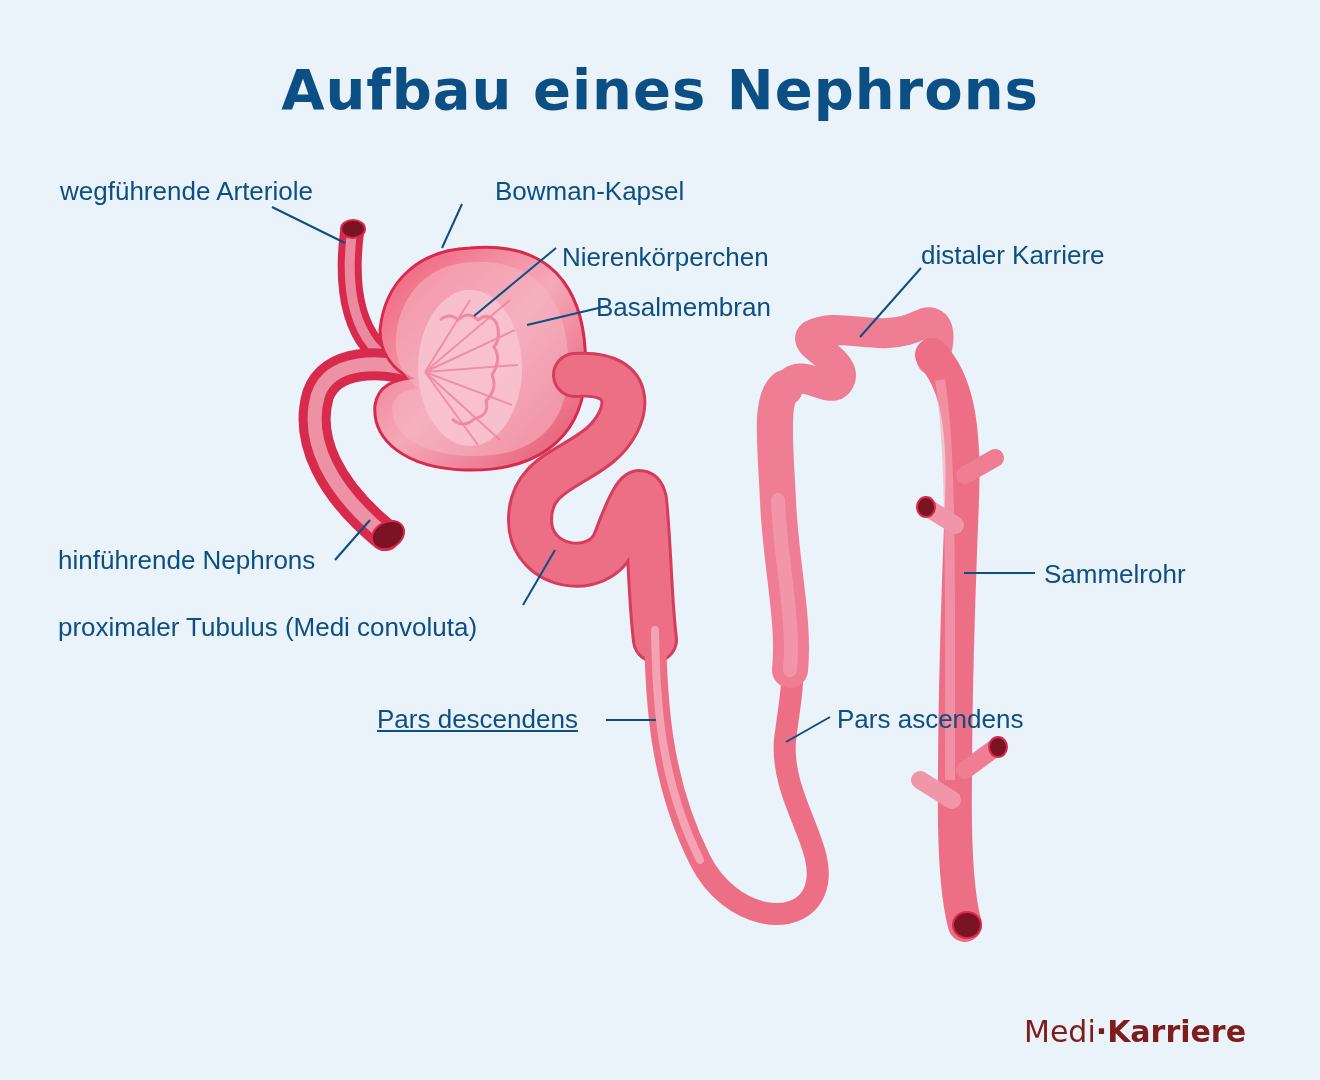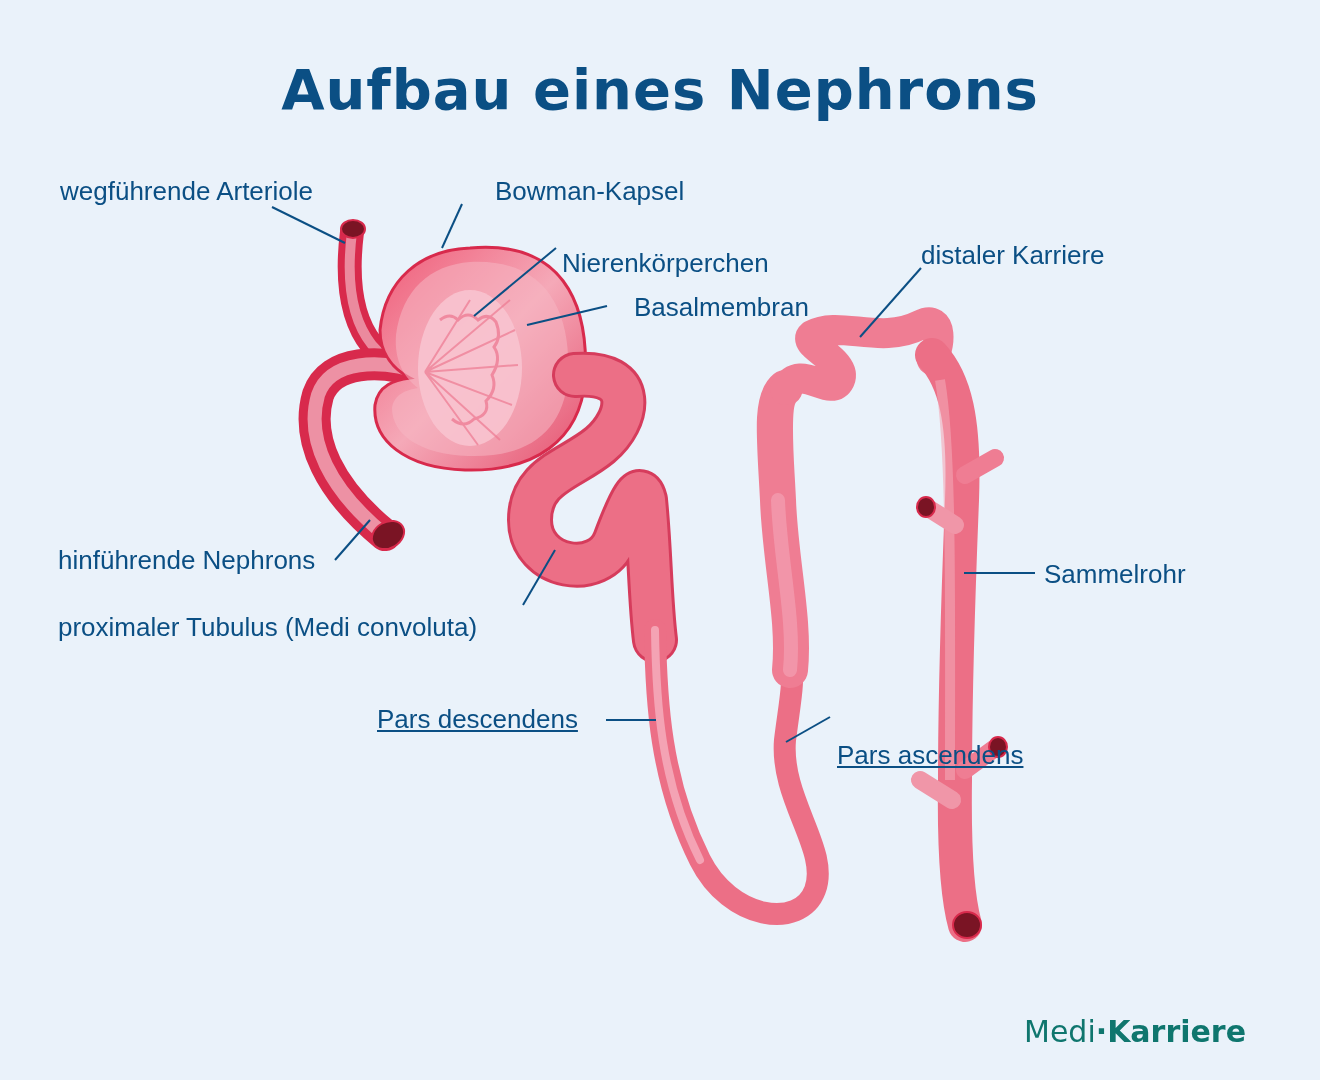--- a/index.html
+++ b/index.html
@@ -129,7 +129,7 @@
 
 <div class="label" style="left:60px; top:176px;">wegführende Arteriole</div>
 <div class="label" style="left:463px; top:176px;margin-left:32px;">Bowman-Kapsel</div>
-<div class="label" style="left:562px; top:248px;">Nierenkörperchen</div>
+<div class="label" style="left:562px; top:242px;">Nierenkörperchen</div>
 <div class="label" style="left:634px; top:292px;">Basalmembran</div>
 <div class="label" style="left:921px; top:240px;">distaler Karriere</div>
 <div class="label" style="left:58px; top:545px;">hinführende Nephrons</div>

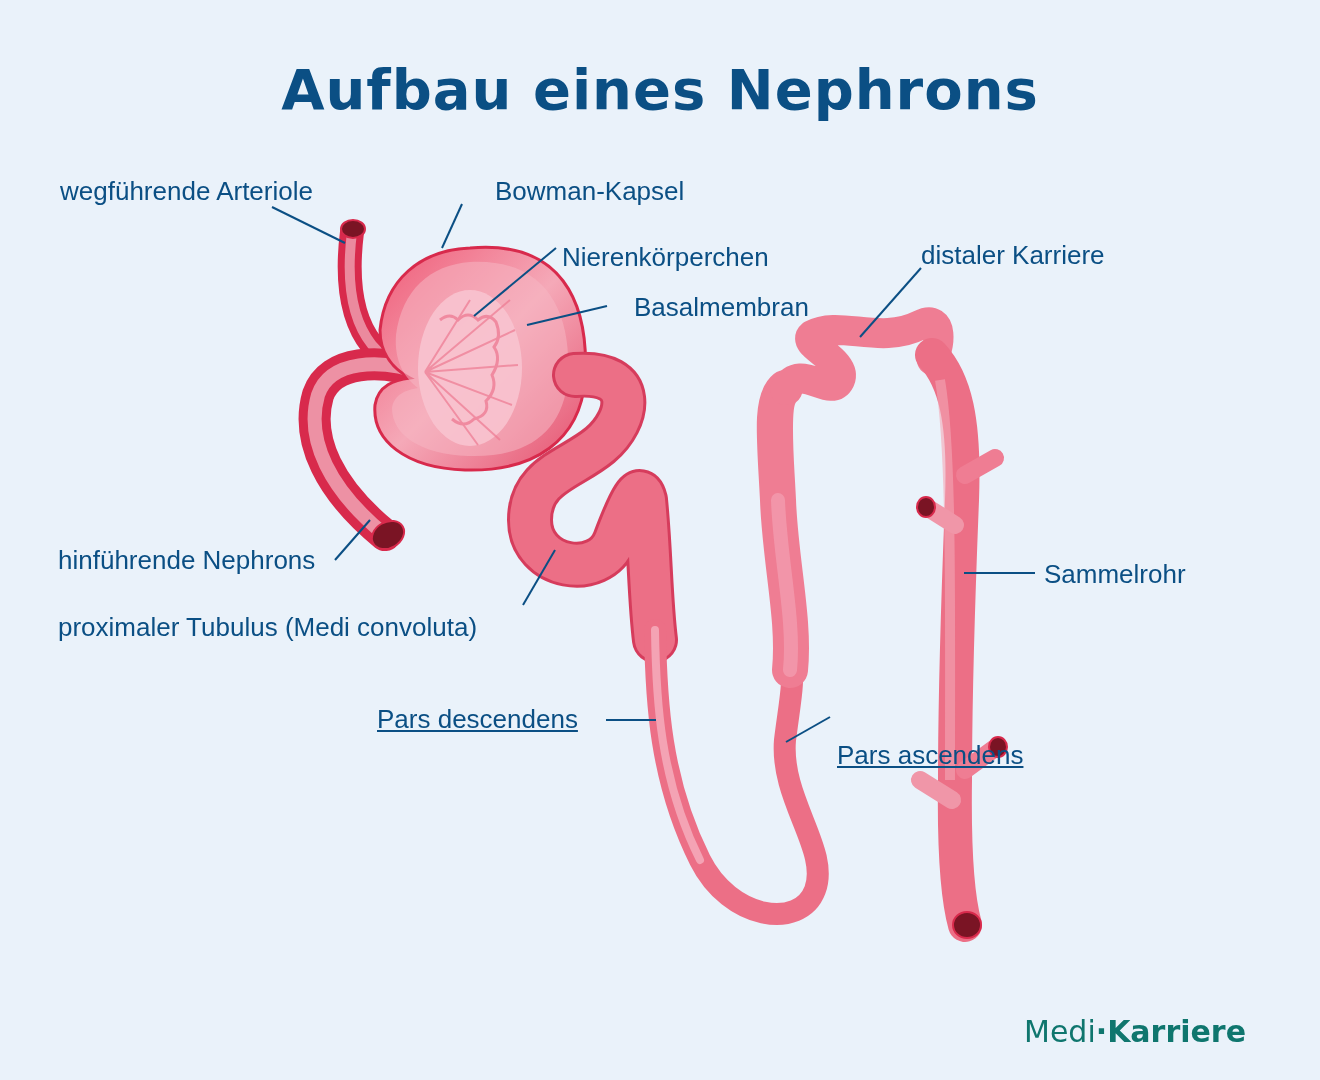--- a/index.html
+++ b/index.html
@@ -130,7 +130,7 @@
 <div class="label" style="left:60px; top:176px;">wegführende Arteriole</div>
 <div class="label" style="left:463px; top:176px;margin-left:32px;">Bowman-Kapsel</div>
 <div class="label" style="left:562px; top:242px;">Nierenkörperchen</div>
-<div class="label" style="left:634px; top:292px;">Basalmembran</div>
+<div class="label" style="left:596px; top:292px;">Basalmembran</div>
 <div class="label" style="left:921px; top:240px;">distaler Karriere</div>
 <div class="label" style="left:58px; top:545px;">hinführende Nephrons</div>
 <div class="label" style="left:58px; top:612px;">proximaler Tubulus (Medi convoluta)</div>

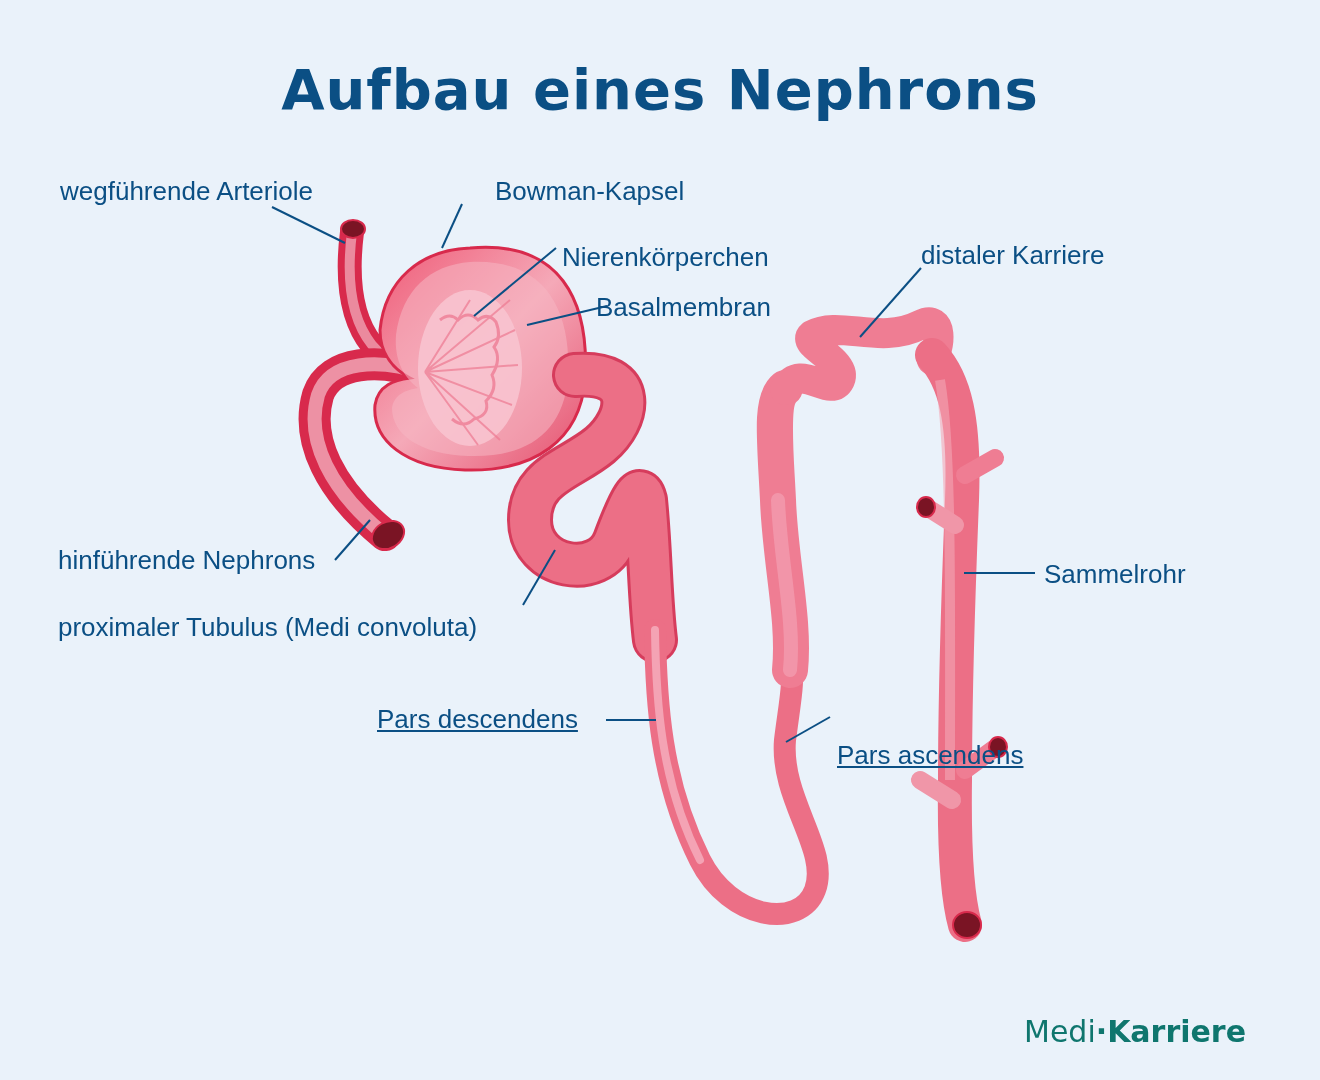--- a/index.html
+++ b/index.html
@@ -136,7 +136,7 @@
 <div class="label" style="left:58px; top:612px;">proximaler Tubulus (Medi convoluta)</div>
 <div class="label" style="left:1044px; top:559px;text-align:right;">Sammelrohr</div>
 <div class="label" style="left:377px; top:704px;text-decoration:underline;">Pars descendens</div>
-<div class="label" style="left:837px; top:740px;text-decoration:underline;">Pars ascendens</div>
+<div class="label" style="left:837px; top:704px;">Pars ascendens</div>
 
 <div class="brand">
   <span class="light">Medi</span><span class="bold">·</span><span class="bold">Karriere</span>

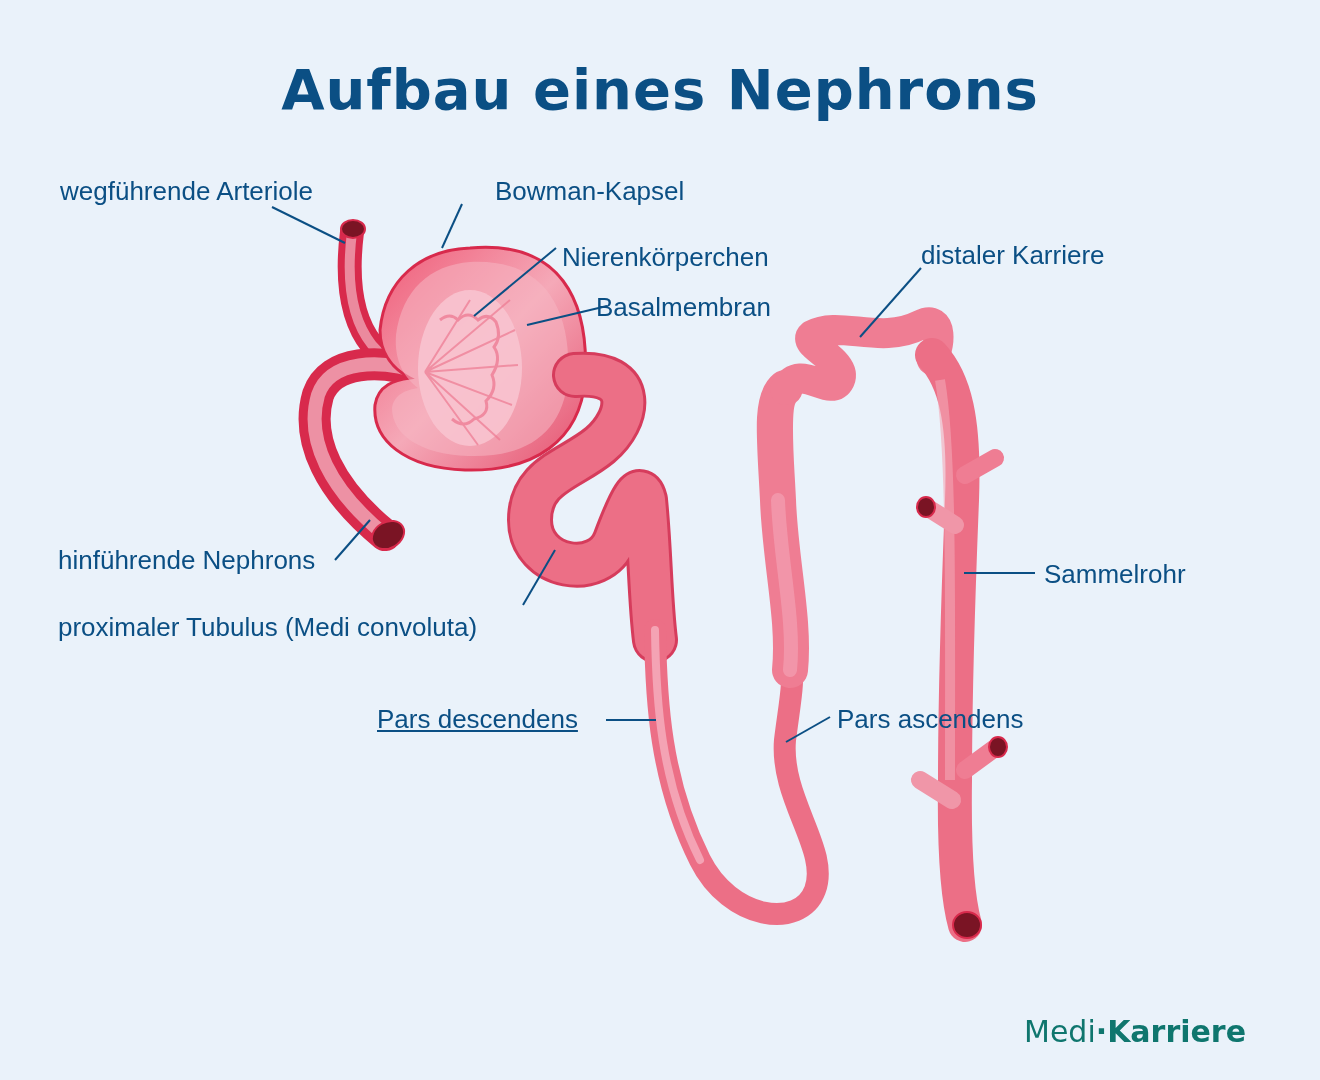--- a/index.html
+++ b/index.html
@@ -29,7 +29,7 @@
   .brand {
     position: absolute; left: 1024px; top: 1014px;
     font-family: "DejaVu Sans", sans-serif;
-    font-size: 30px; color: #0f766e; white-space: nowrap;
+    font-size: 30px; color: #7f1d1d; white-space: nowrap;
   }
   .brand .light { font-weight: normal; }
   .brand .bold { font-weight: bold; }

